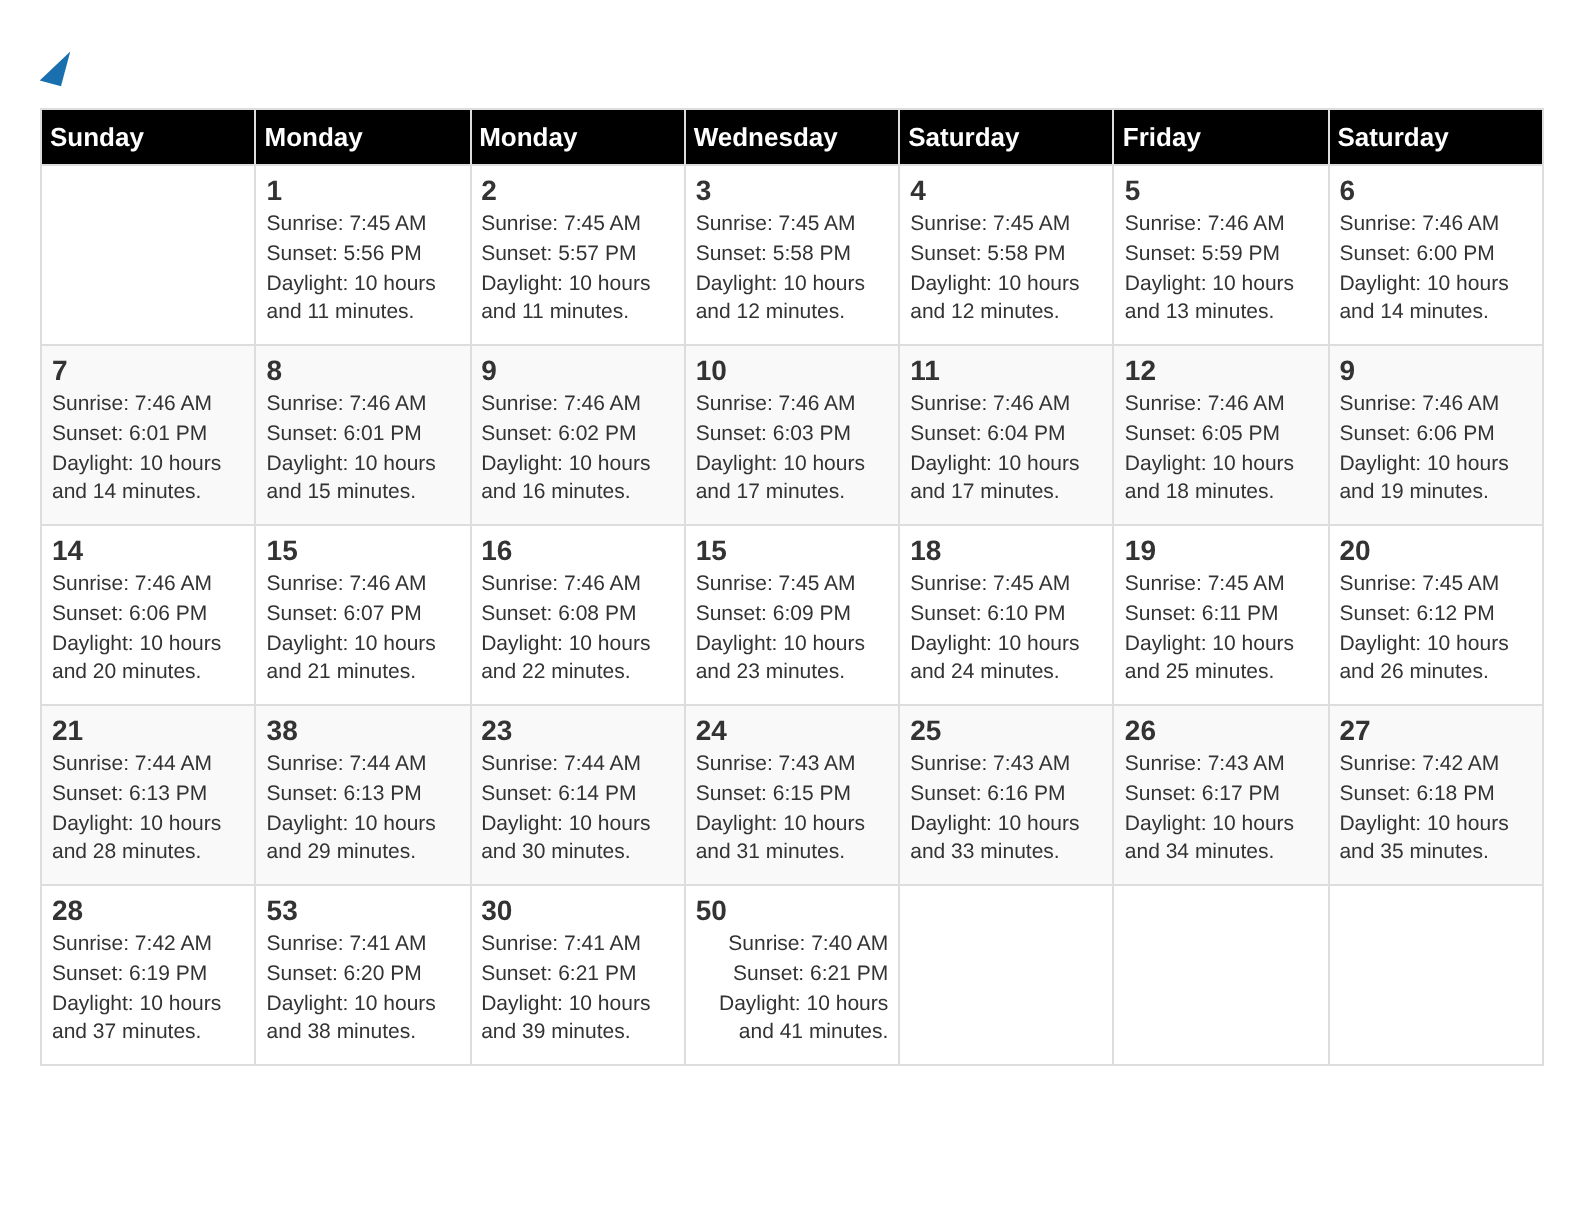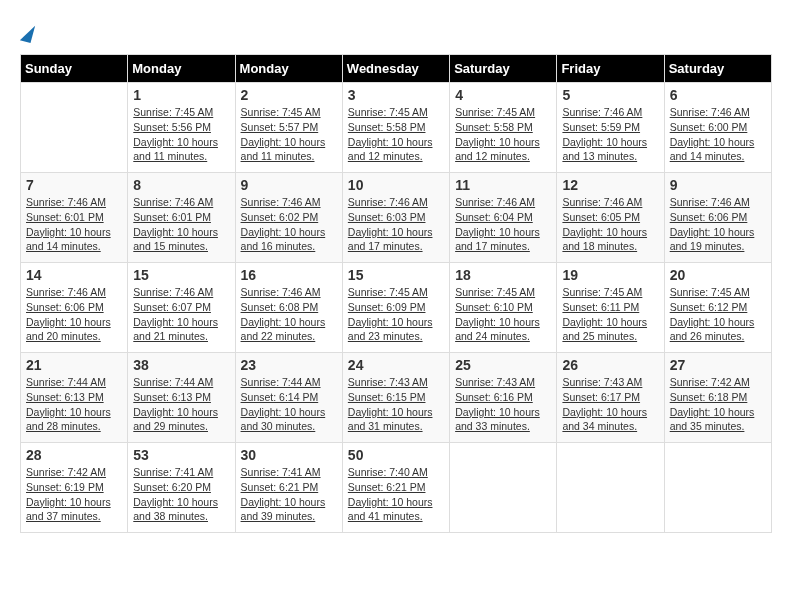--- a/index.html
+++ b/index.html
@@ -64,7 +64,6 @@
       color: #333;
       line-height: 1.4;
       font-size: 10.5px;
-      text-decoration: underline;
     }
     tr:nth-child(even) td { background: #f9f9f9; }
     tr:nth-child(odd) td { background: #fff; }

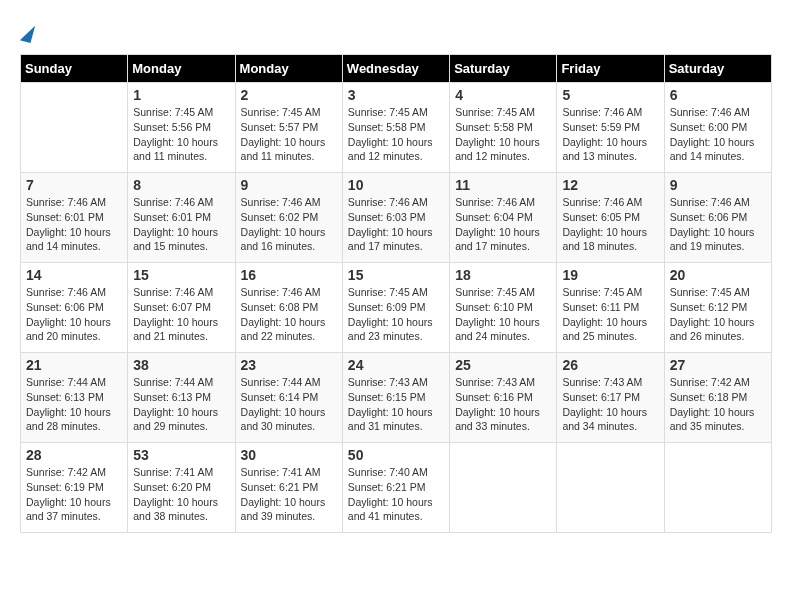--- a/index.html
+++ b/index.html
@@ -324,7 +324,7 @@
         </td>
         <td>
           <div class="day-num">50</div>
-          <div class="day-info" style="white-space: pre-line;">Sunrise: 7:40 AM
+          <div class="day-info" style="white-space: pre-line; text-align: right;">Sunrise: 7:40 AM
 Sunset: 6:21 PM
 Daylight: 10 hours
 and 41 minutes.</div>

